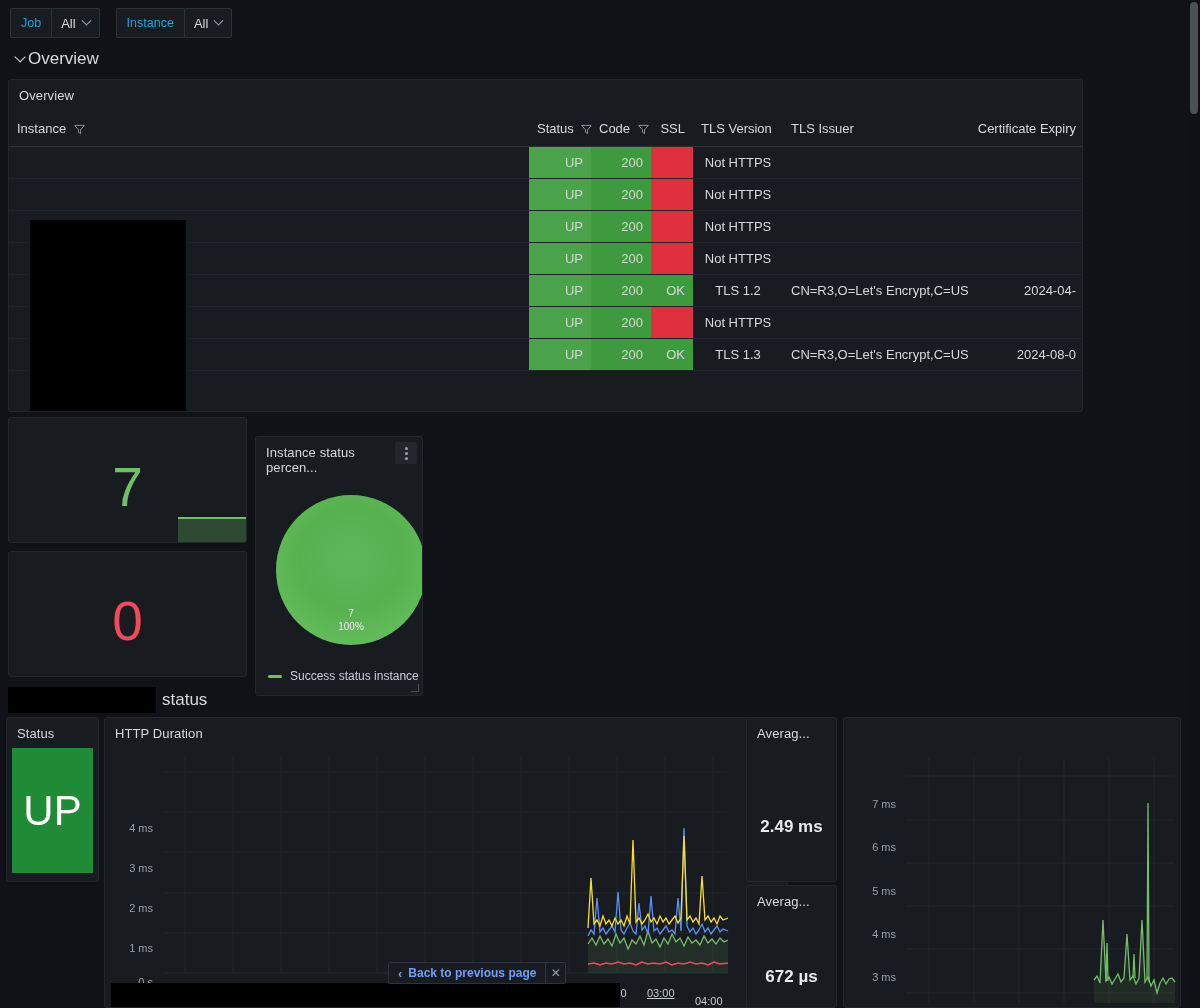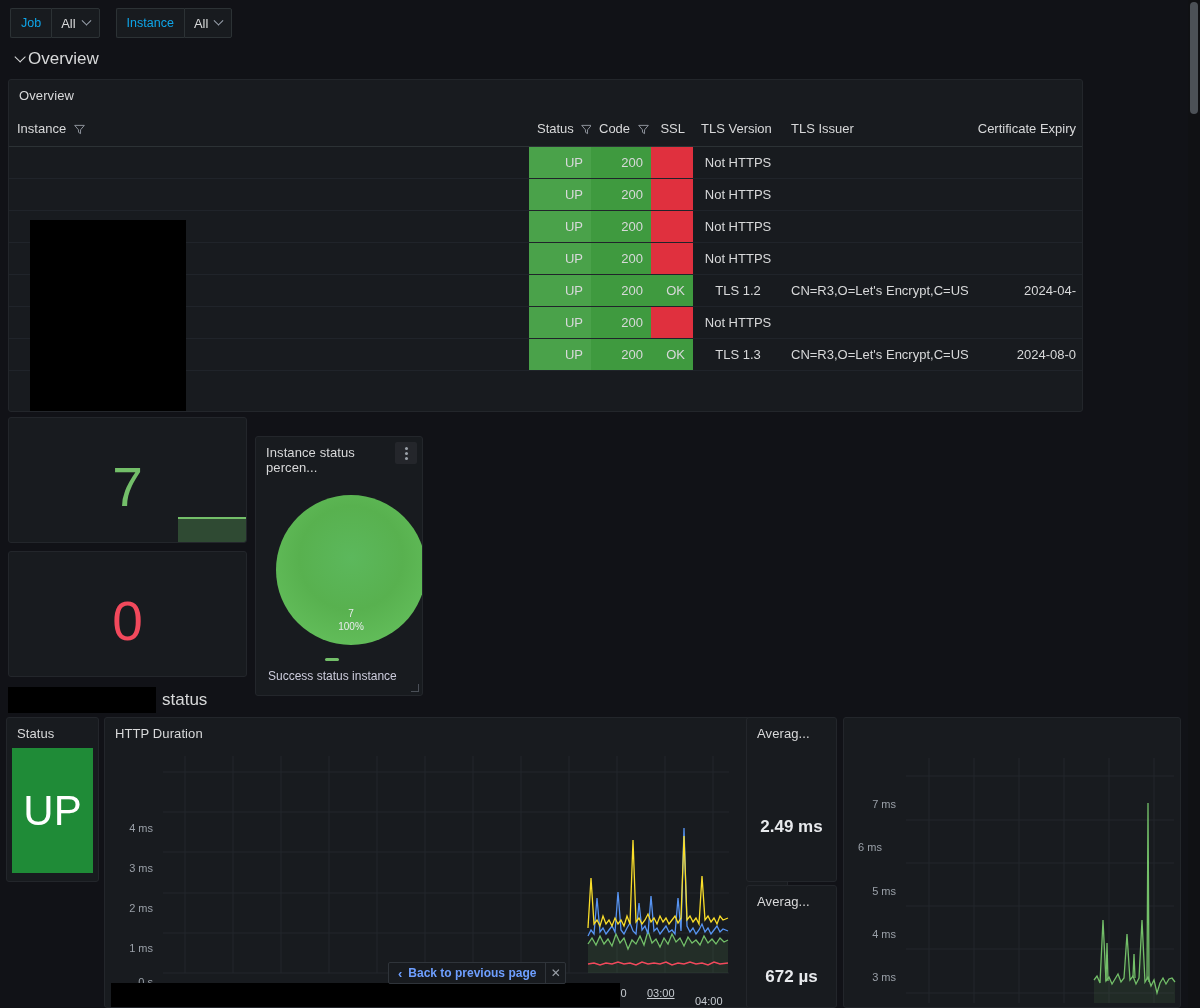--- a/index.html
+++ b/index.html
@@ -245,7 +245,7 @@
       <div class="pie-lbl" style="top:112px;">7</div>
       <div class="pie-lbl" style="top:125px;">100%</div>
     </div>
-    <div class="legend" style="left:12px; bottom:12px;flex-direction:column;">
+    <div class="legend" style="left:12px; bottom:12px;">
       <span class="swatch"></span>
       <span>Success status instance</span>
     </div>

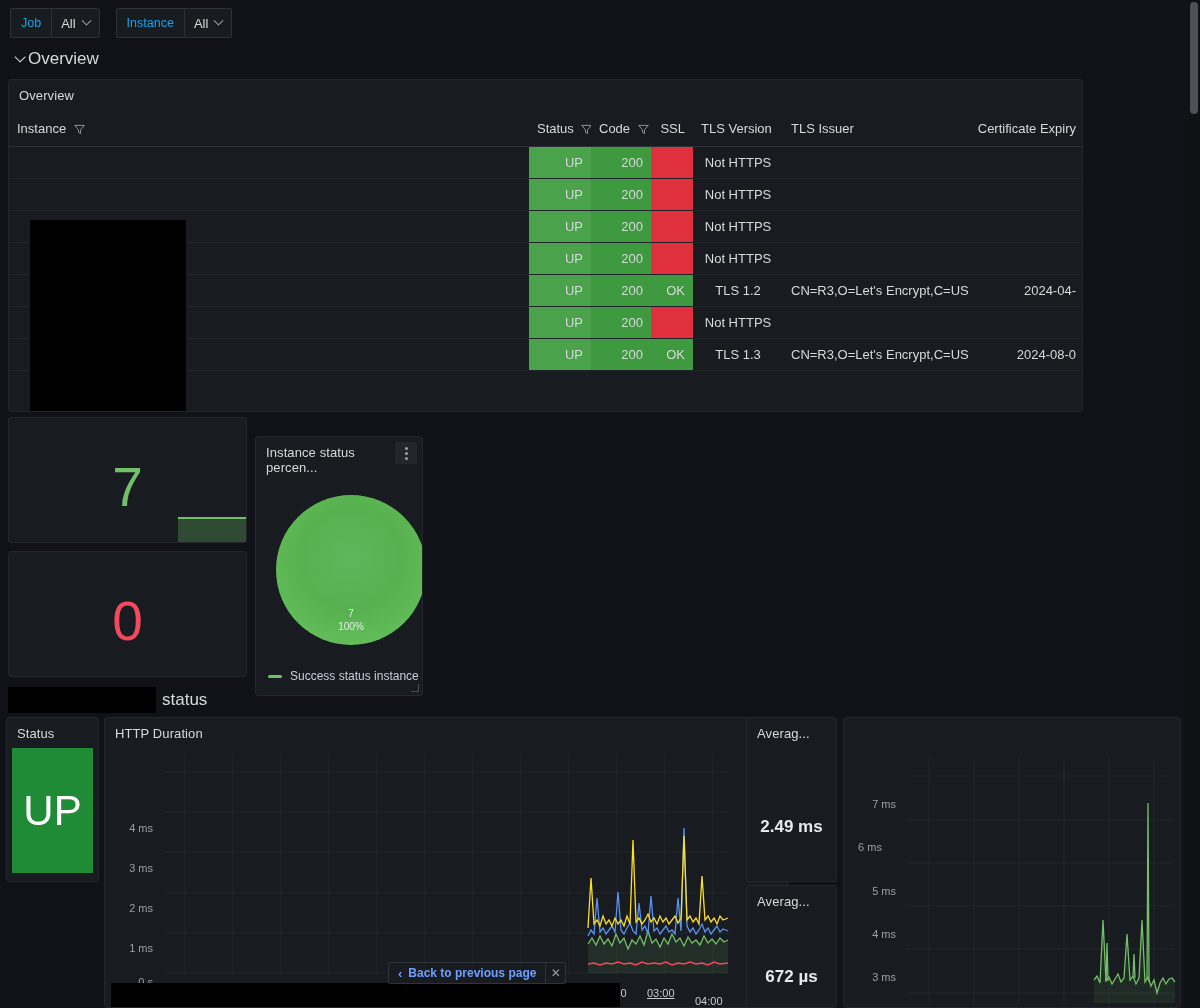--- a/index.html
+++ b/index.html
@@ -362,7 +362,7 @@
         <path d="M303,232 L304,55 L305,234" fill="none" stroke="#73bf69" stroke-width="1.3"></path>
       </svg>
       <div class="axis-lbl" style="left:0; top:50px;  width:52px;">7 ms</div>
-      <div class="axis-lbl" style="left:0; top:93px;  width:52px;text-align:center;">6 ms</div>
+      <div class="axis-lbl" style="left:0; top:93px;  width:52px;">6 ms</div>
       <div class="axis-lbl" style="left:0; top:137px; width:52px;">5 ms</div>
       <div class="axis-lbl" style="left:0; top:180px; width:52px;">4 ms</div>
       <div class="axis-lbl" style="left:0; top:223px; width:52px;">3 ms</div>

